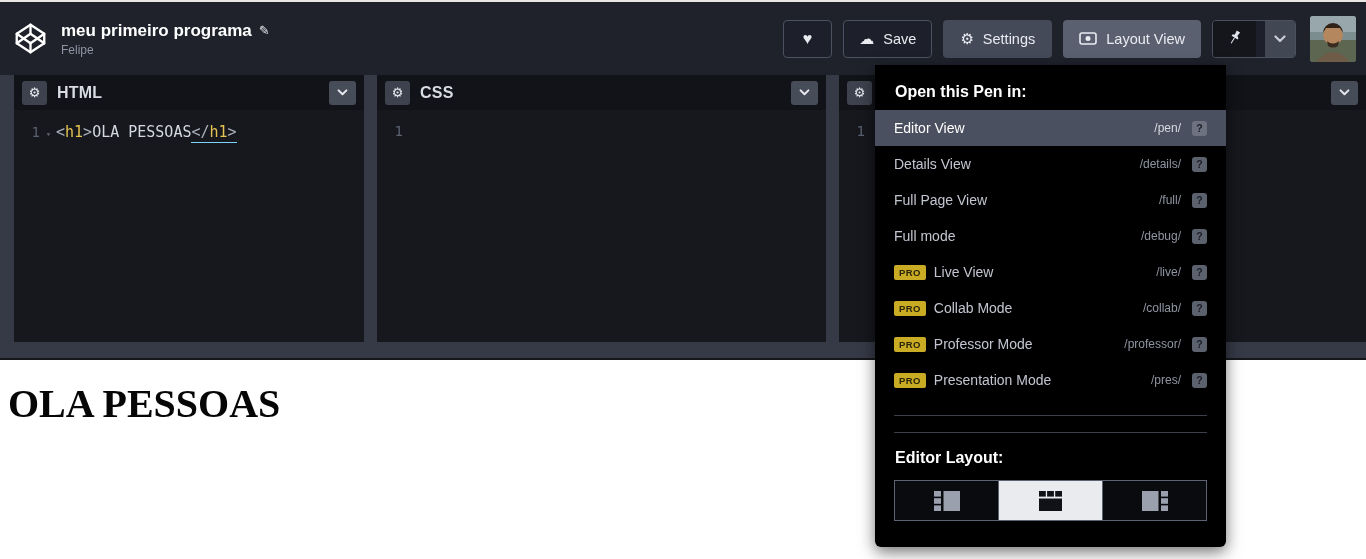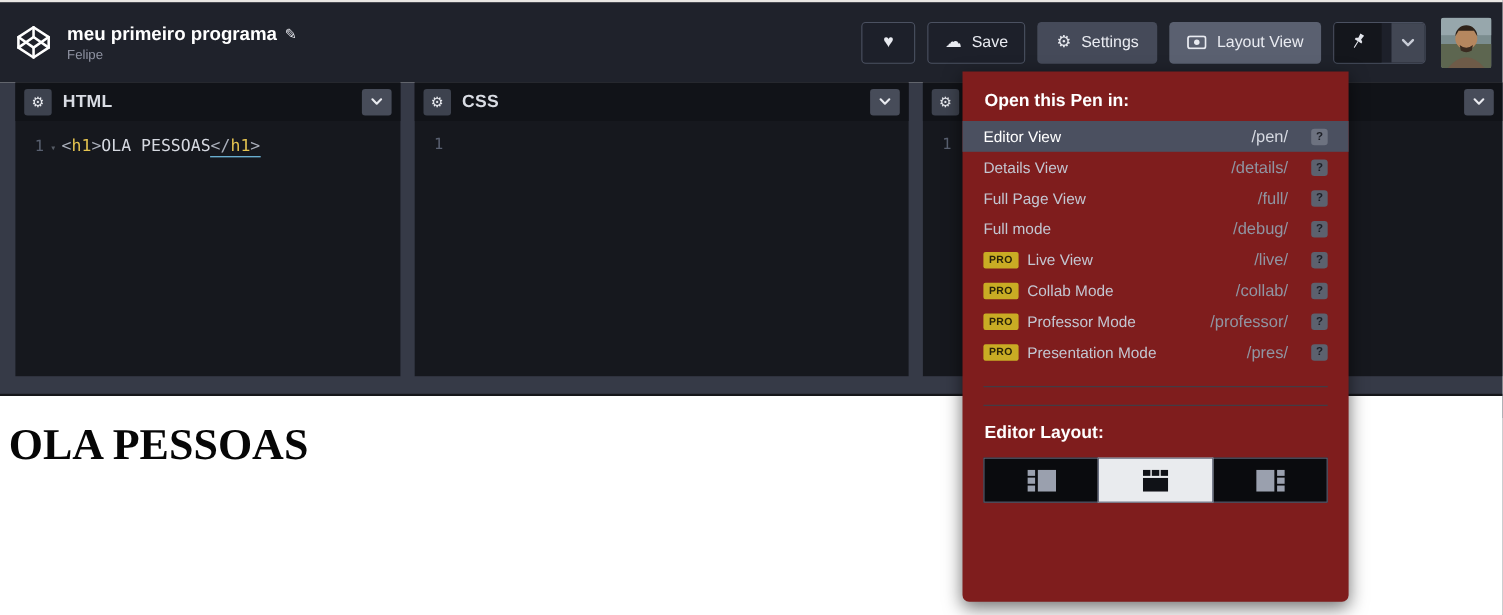--- a/index.html
+++ b/index.html
@@ -60,7 +60,7 @@
                 margin: 20px 0 0 8px; color: #060606; }
 
   
-  .dropdown { position: absolute; left: 875px; top: 65px; width: 351px; height: 482px; background: #7f1d1d;
+  .dropdown { position: absolute; left: 875px; top: 65px; width: 351px; height: 482px; background: #000000;
               border-radius: 0 0 6px 6px; box-shadow: 0 5px 16px rgba(0,0,0,.55); z-index: 10; }
   .menu-heading { font-size: 16px; font-weight: bold; color: #ffffff; margin: 18px 20px 9px 20px; }
   .menu-row { height: 28px; display: flex; align-items: center; padding: 6px 19px; cursor: pointer; }

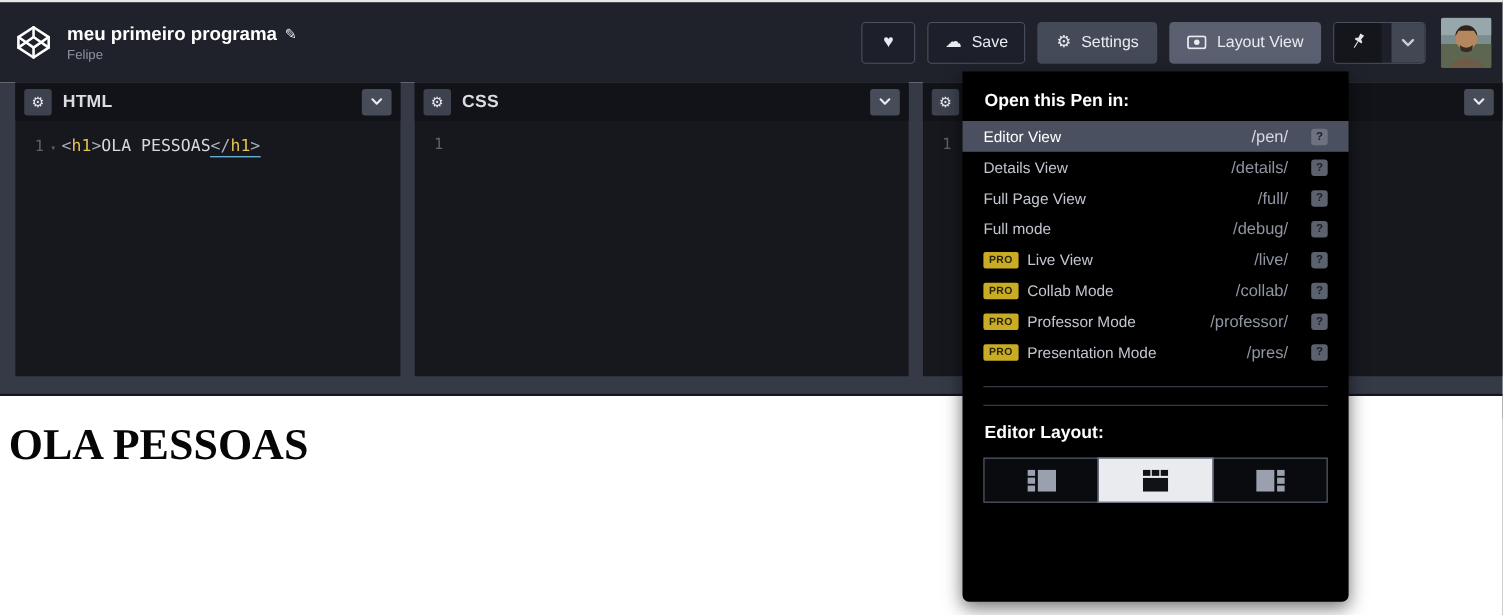--- a/index.html
+++ b/index.html
@@ -63,7 +63,7 @@
   .dropdown { position: absolute; left: 875px; top: 65px; width: 351px; height: 482px; background: #000000;
               border-radius: 0 0 6px 6px; box-shadow: 0 5px 16px rgba(0,0,0,.55); z-index: 10; }
   .menu-heading { font-size: 16px; font-weight: bold; color: #ffffff; margin: 18px 20px 9px 20px; }
-  .menu-row { height: 28px; display: flex; align-items: center; padding: 6px 19px; cursor: pointer; }
+  .menu-row { height: 28px; display: flex; align-items: center; padding: 18px 19px; cursor: pointer; }
   .menu-row .label { font-size: 14px; color: #c3c6d1; }
   .menu-row .path { margin-left: auto; font-size: 15px; color: #9095a2; margin-right: 21px; }
   .menu-row.active { background: #4b5060; }

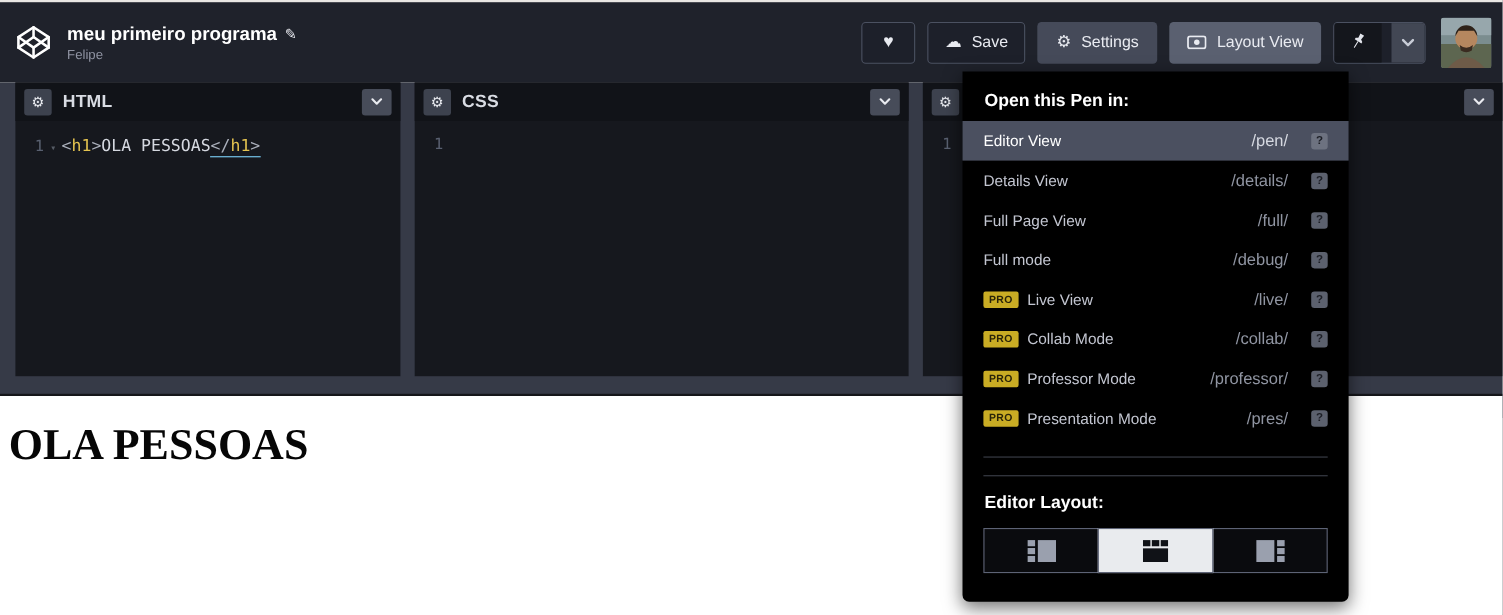--- a/index.html
+++ b/index.html
@@ -65,7 +65,7 @@
   .menu-heading { font-size: 16px; font-weight: bold; color: #ffffff; margin: 18px 20px 9px 20px; }
   .menu-row { height: 28px; display: flex; align-items: center; padding: 18px 19px; cursor: pointer; }
   .menu-row .label { font-size: 14px; color: #c3c6d1; }
-  .menu-row .path { margin-left: auto; font-size: 15px; color: #9095a2; margin-right: 21px; }
+  .menu-row .path { margin-left: auto; font-size: 12px; color: #9095a2; margin-right: 11px; }
   .menu-row.active { background: #4b5060; }
   .menu-row.active .label { color: #ffffff; }
   .menu-row.active .path { color: #d6d9e1; }

